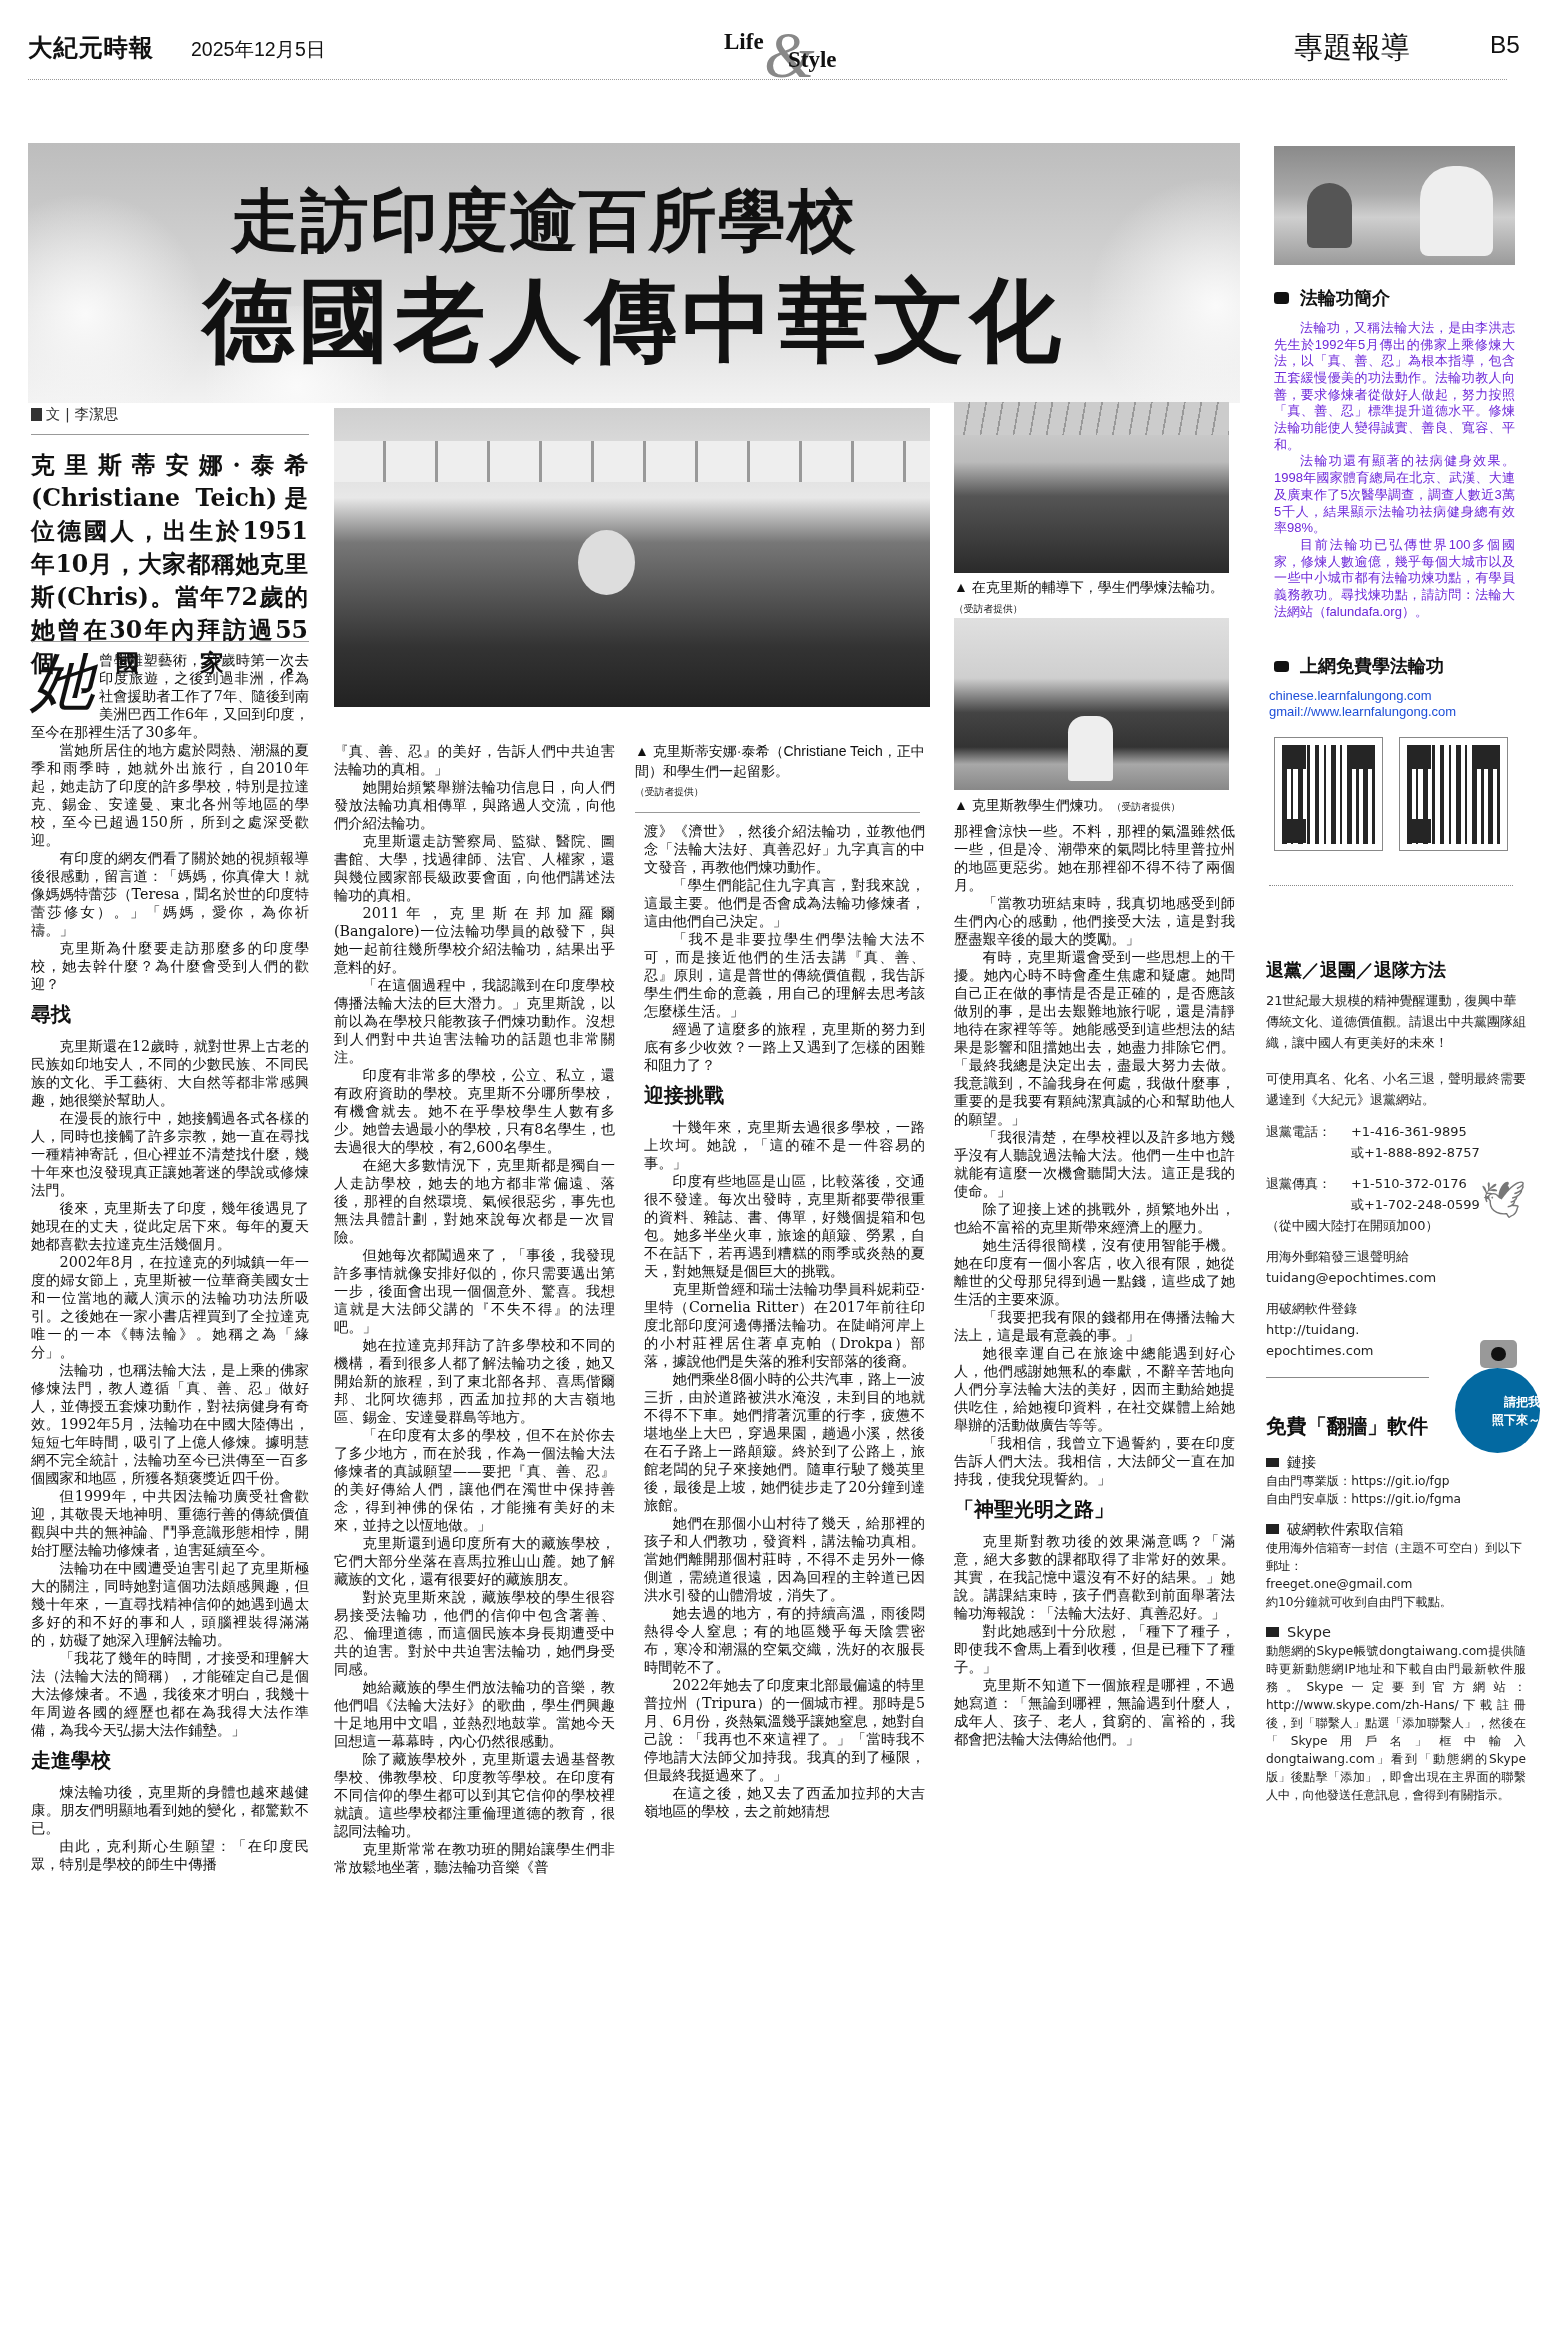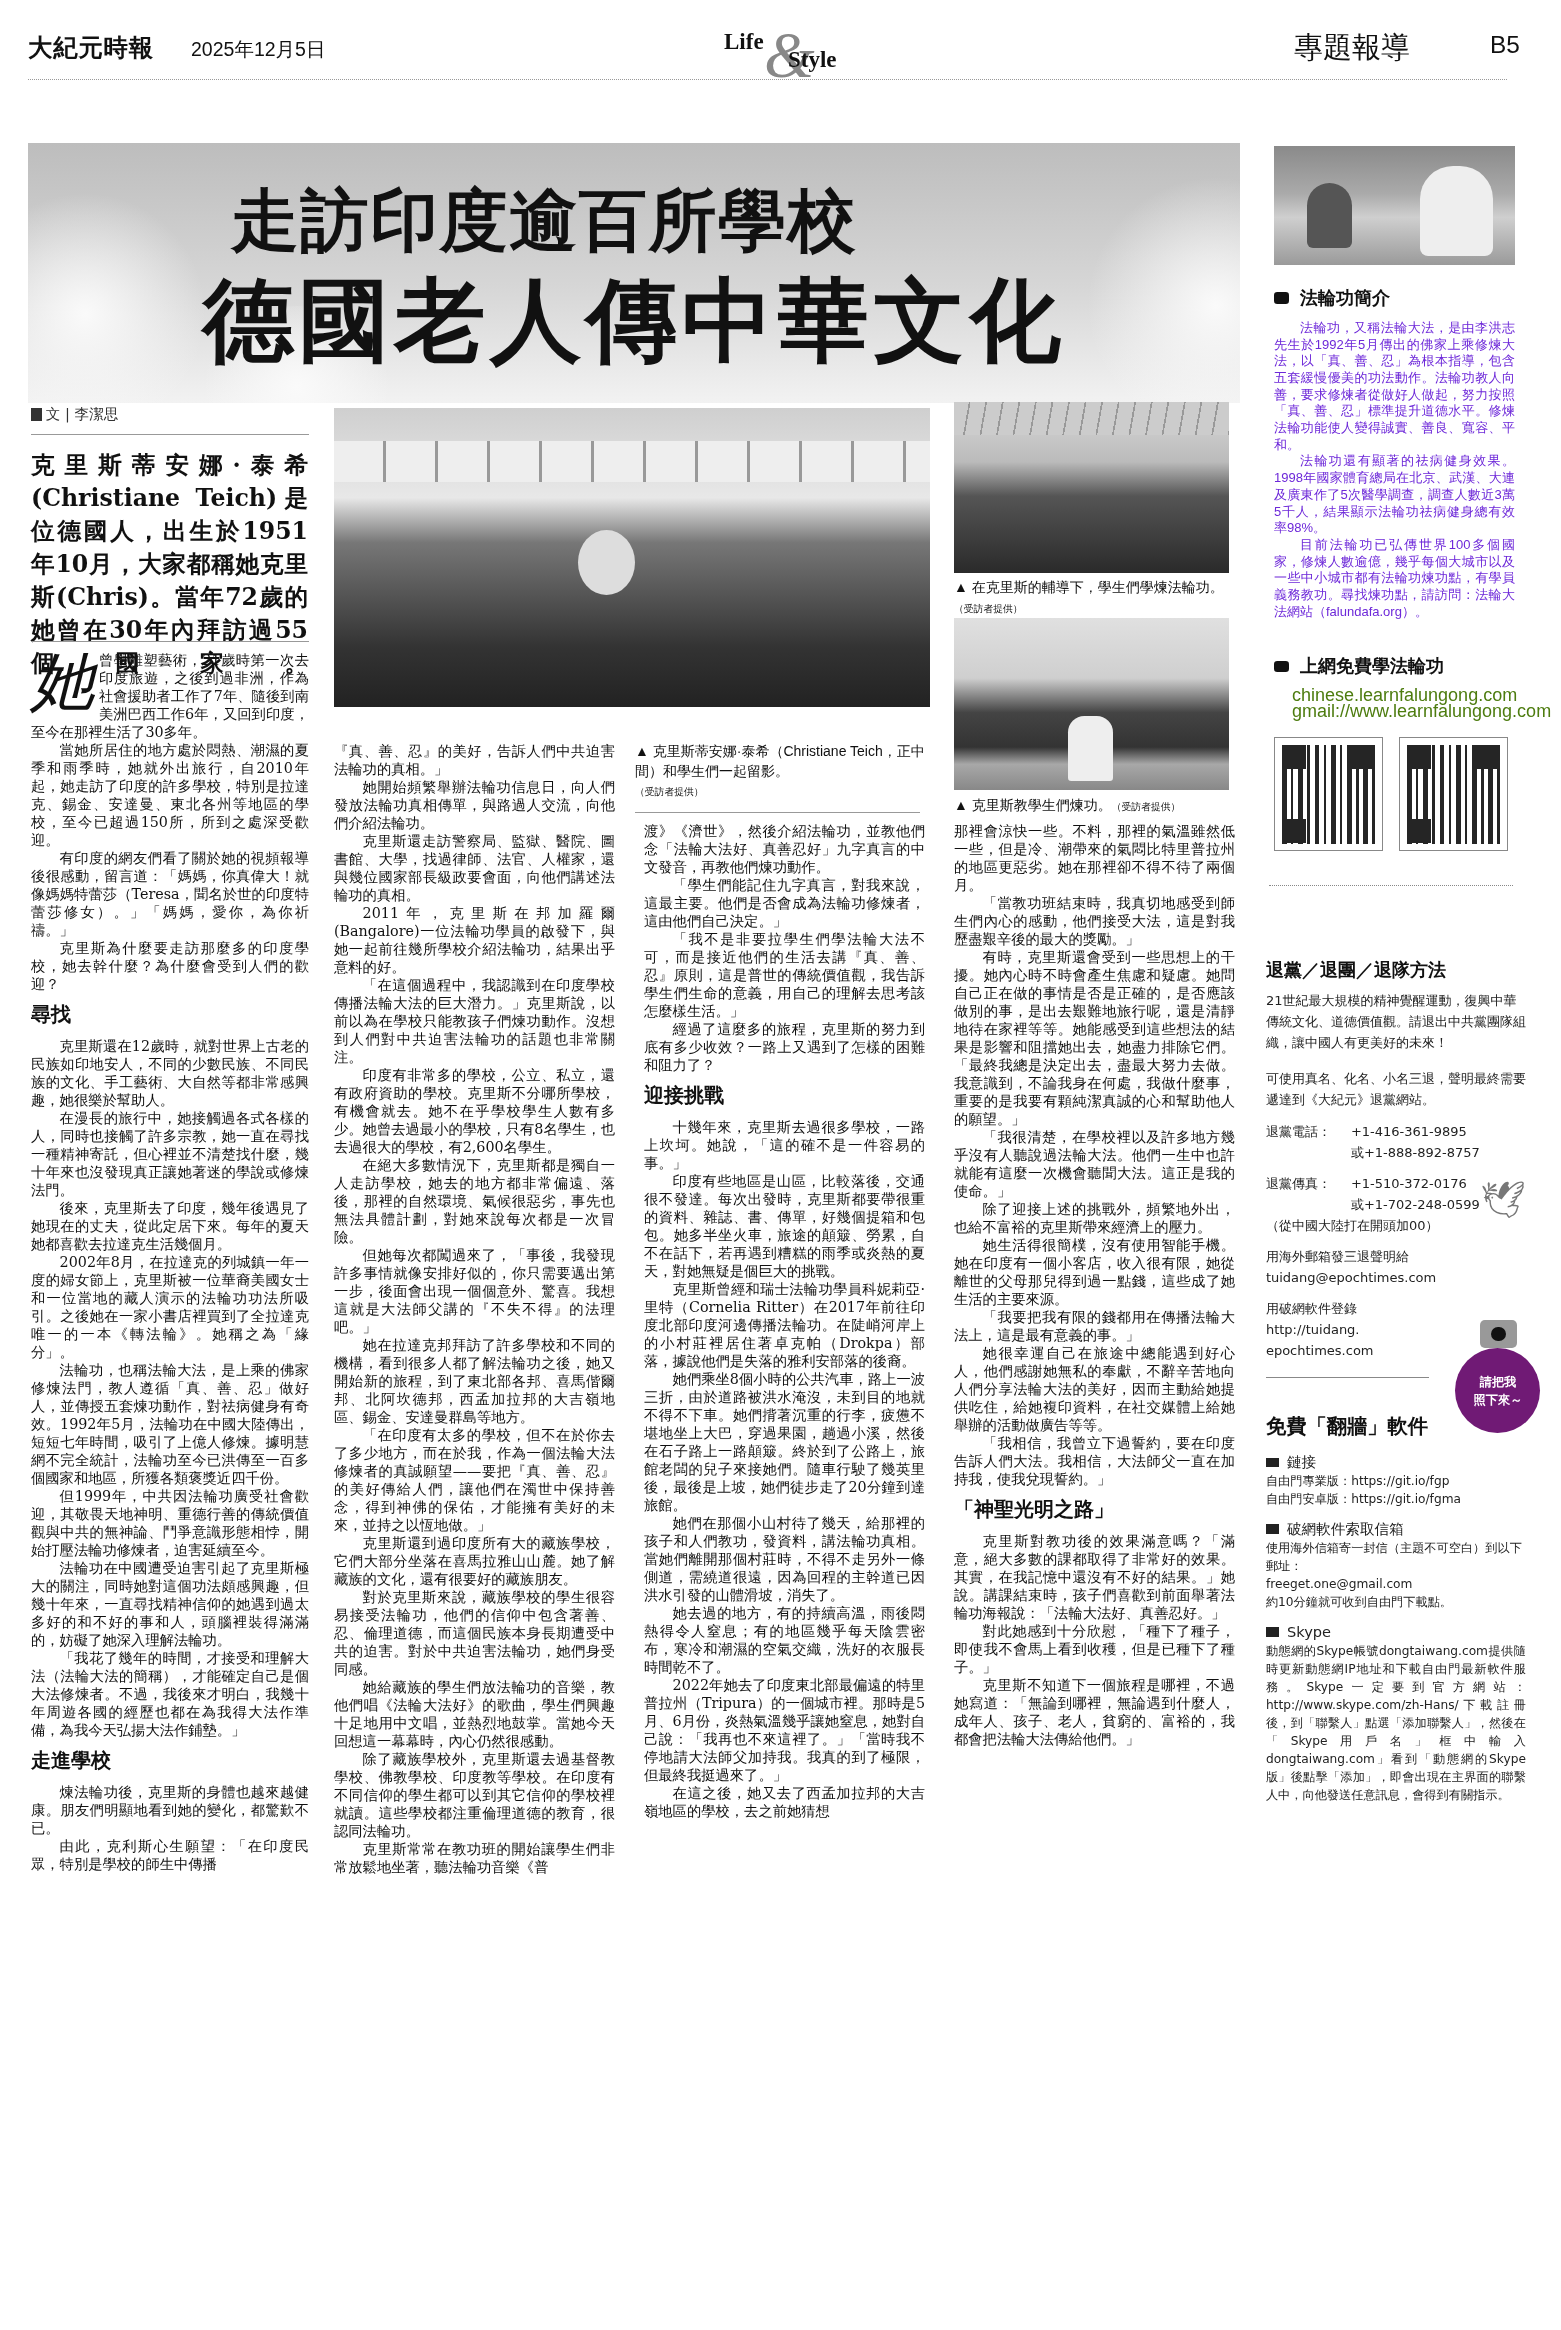--- a/index.html
+++ b/index.html
@@ -195,7 +195,7 @@
       <span class="blk"></span>
       <span>上網免費學法輪功</span>
     </div>
-  <div style="margin-left:31px;font-size:18px;line-height:15.5px;color:#4d7c0f">
+  <div style="margin-left:8px;font-size:13px;line-height:15.5px;color:#1d4ed8">
     <div>chinese.learnfalungong.com</div>
     <div>gmail://www.learnfalungong.com</div>
   </div>

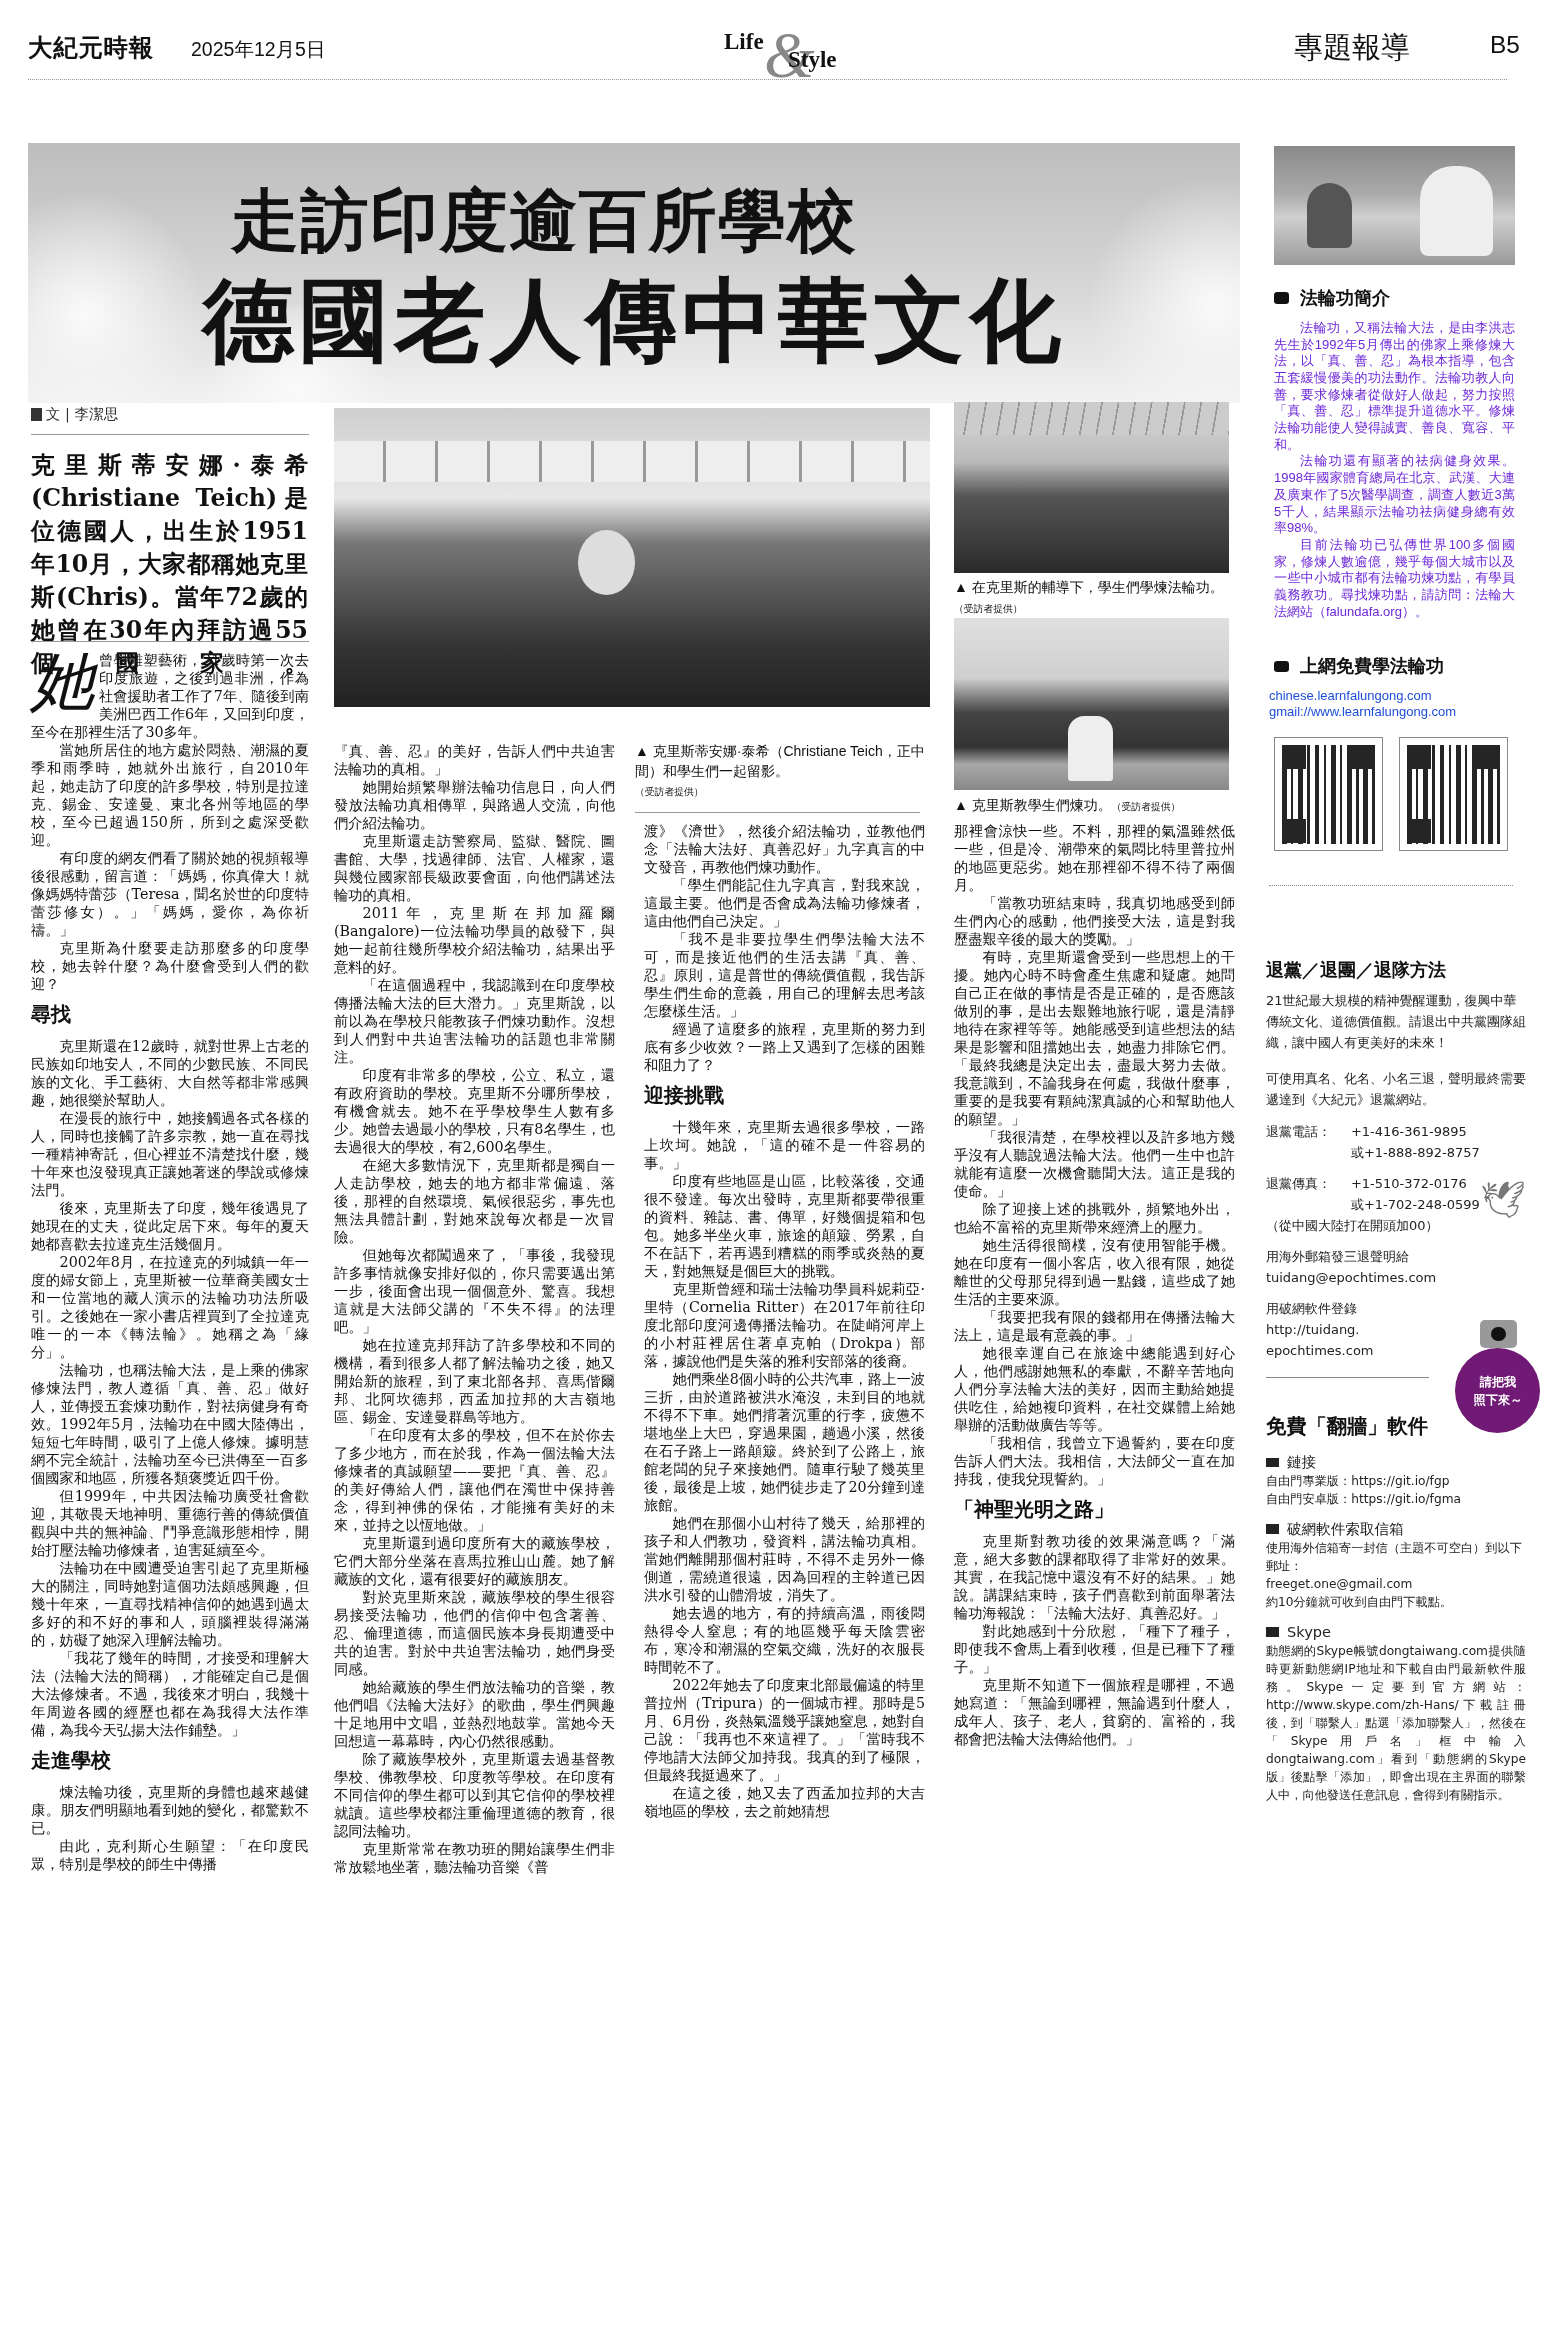--- a/index.html
+++ b/index.html
@@ -228,7 +228,7 @@
     <p class="sb-t" style="margin-top:9.8px">用破網軟件登錄</p>
     <p class="sb-t">http://tuidang.</p>
     <p class="sb-t">epochtimes.com</p>
-    <div style="position:absolute;right:-14.6px;top:390px;width:85px;height:85px;border-radius:50%;background:#701a75;color:#fff;font-size:12.2px;font-weight:bold;font-family:'DejaVu Sans',sans-serif;text-align:center;padding-top:24.4px;line-height:18px">
+    <div style="position:absolute;right:-14.6px;top:410px;width:85px;height:85px;border-radius:50%;background:#0369a1;color:#fff;font-size:12.2px;font-weight:bold;font-family:'DejaVu Sans',sans-serif;text-align:right;padding-top:24.4px;line-height:18px">
       <div style="position:absolute;left:24.4px;top:-28px;width:37px;height:28px;background:#999;border-radius:4.9px">
           <div style="position:absolute;left:11.4px;top:6.5px;width:14.6px;height:14.6px;border-radius:50%;background:#111"></div>
         </div>

